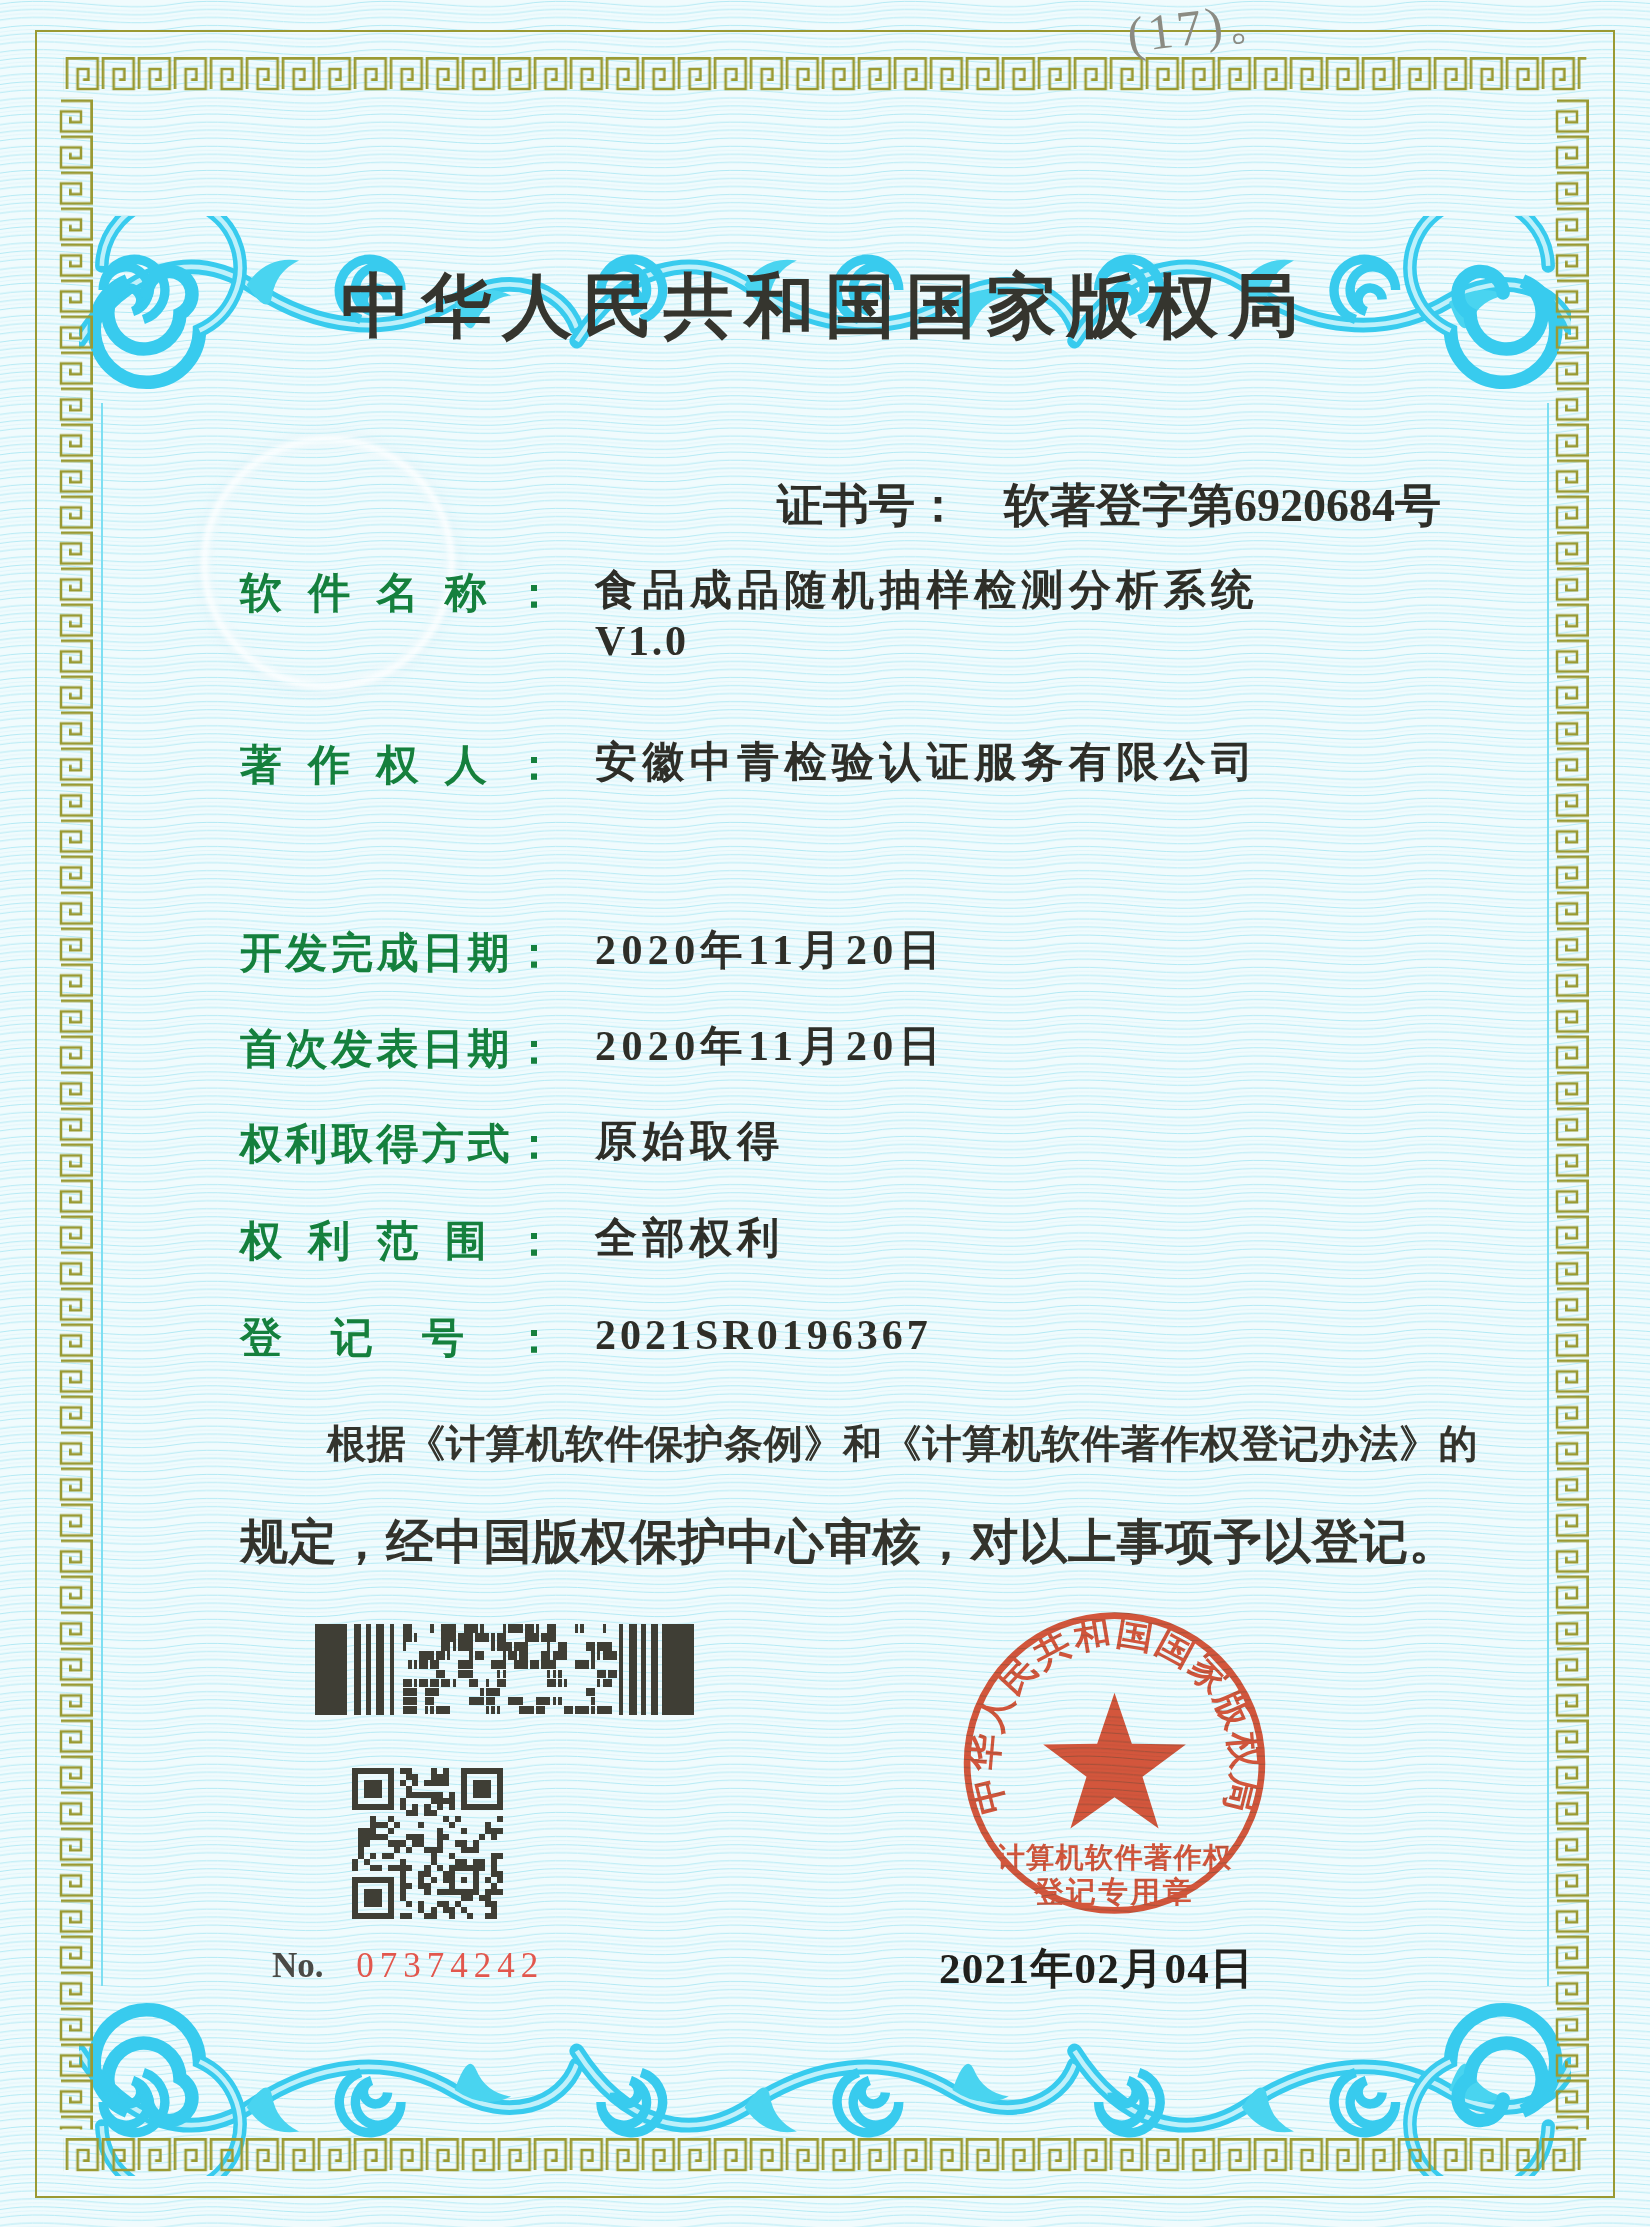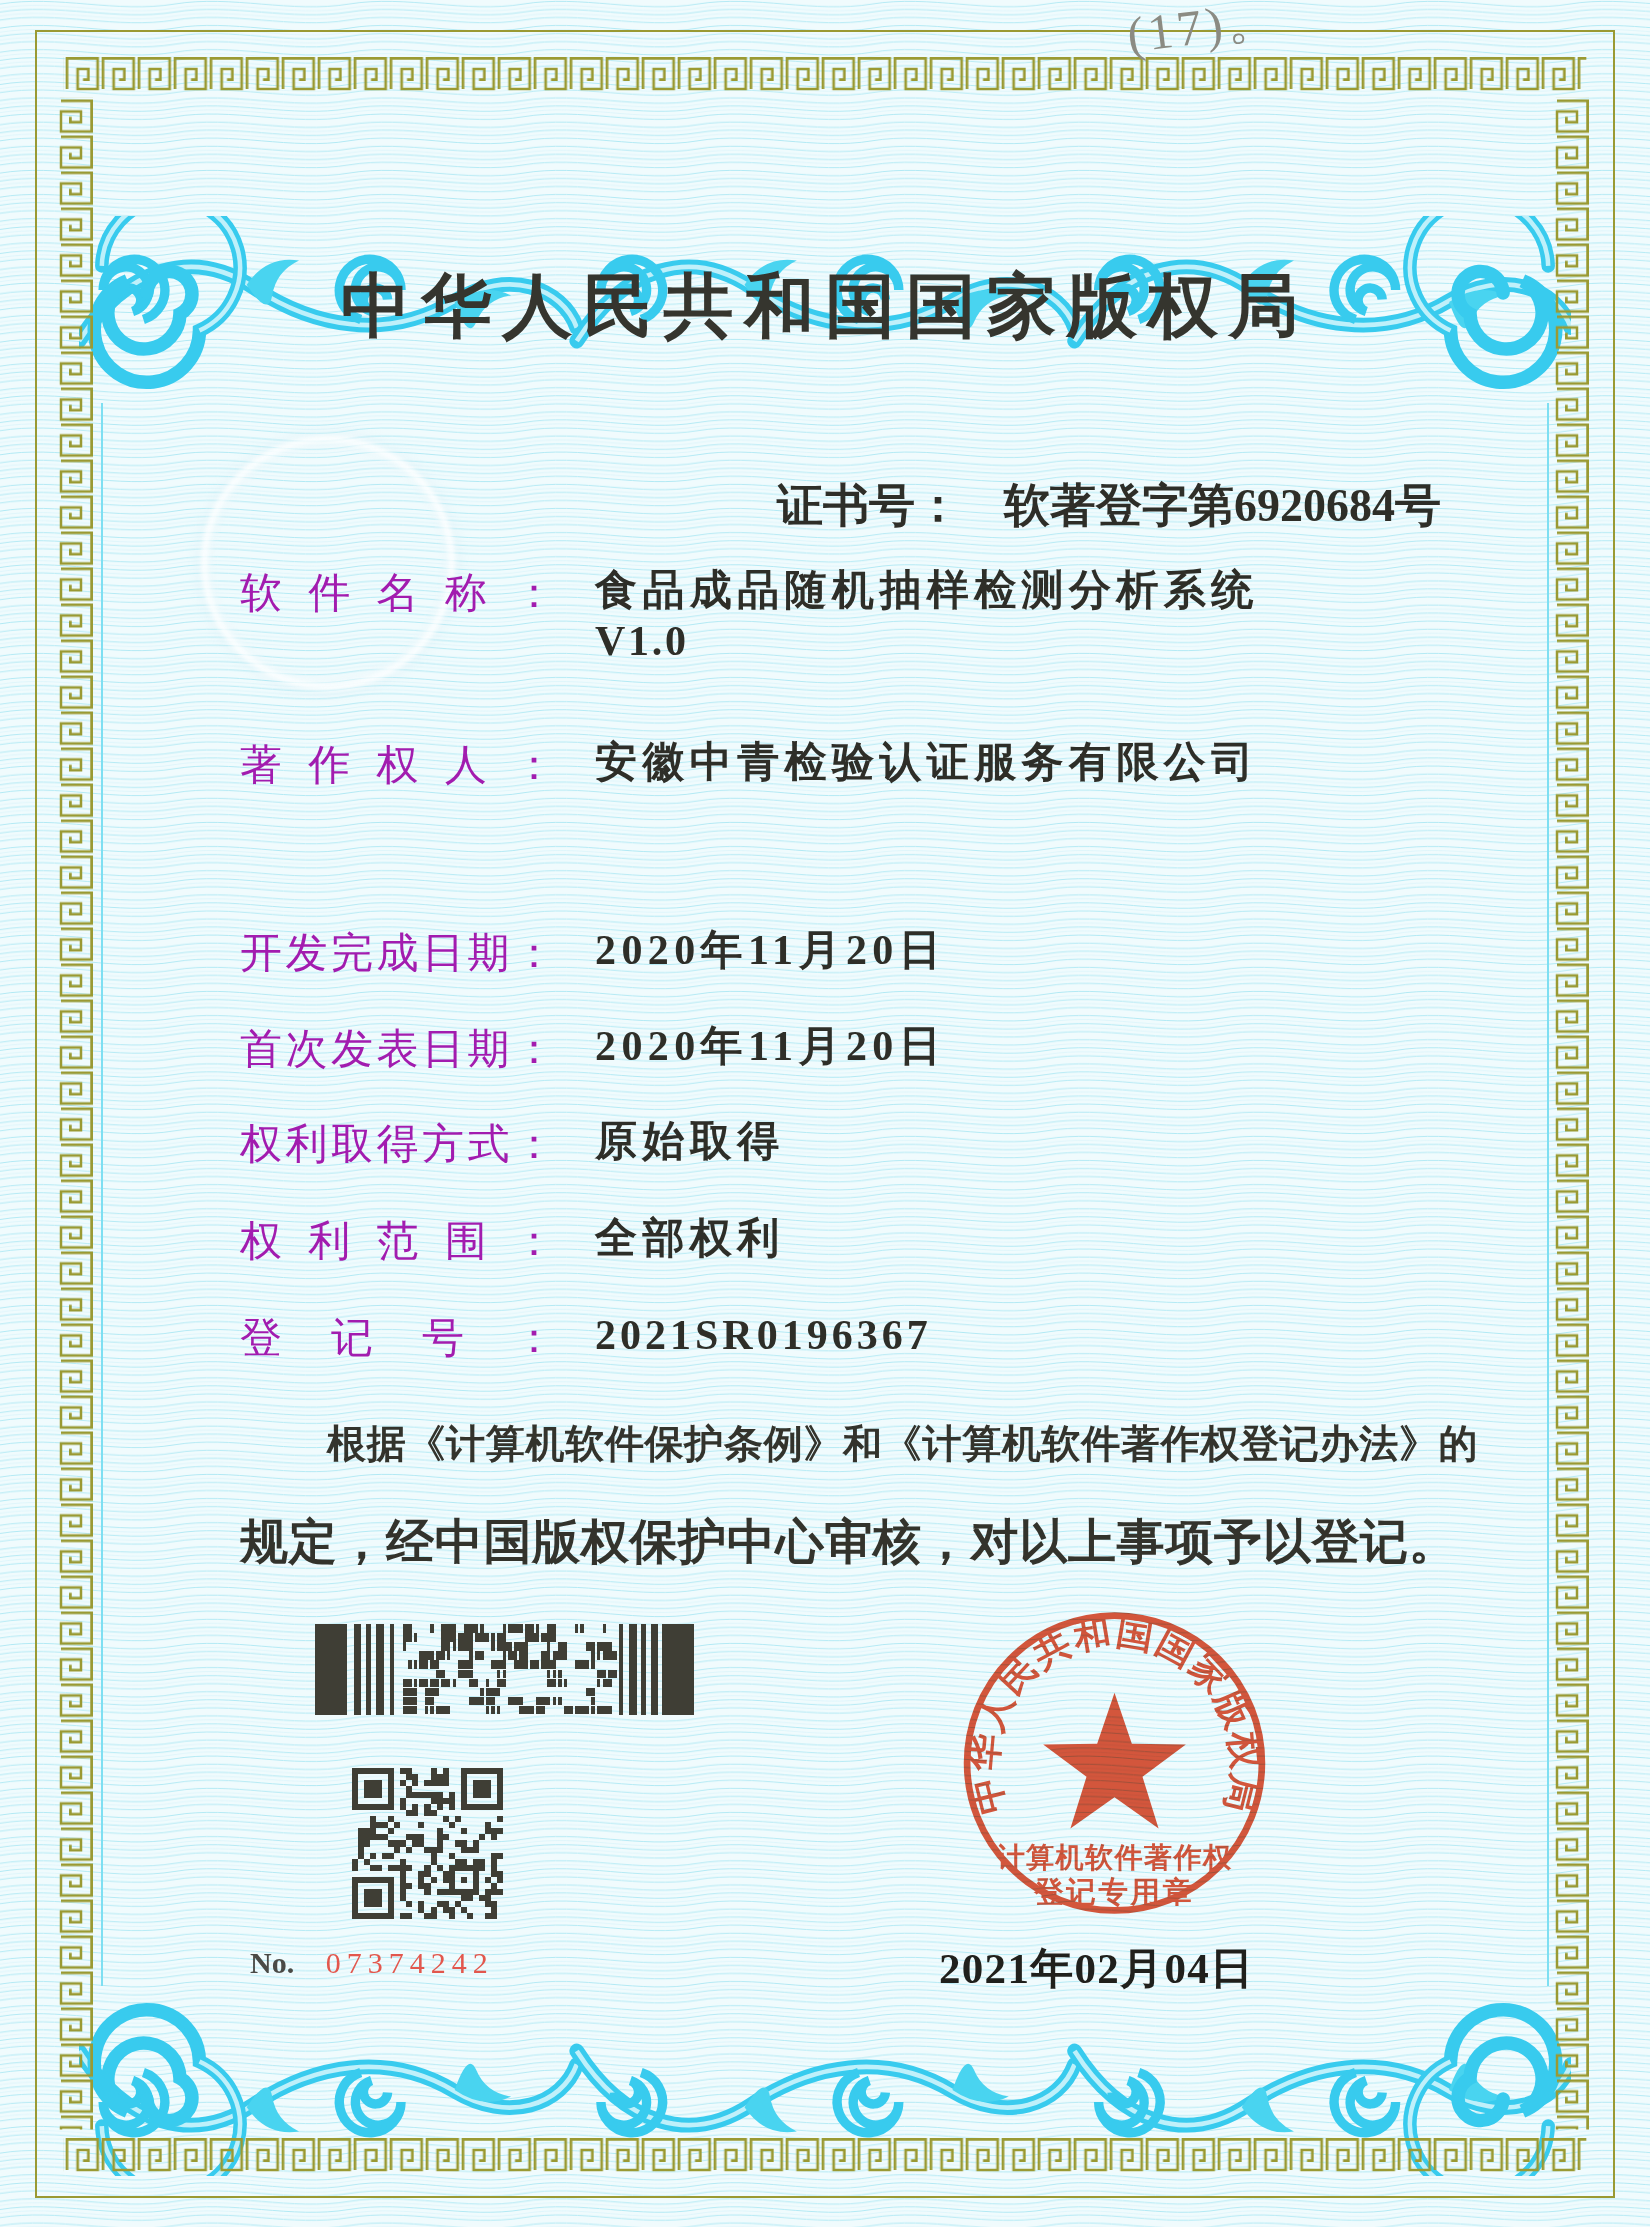--- a/index.html
+++ b/index.html
@@ -35,7 +35,7 @@
   .cert-no .cno-val{margin-left:43px;}
   .field-row{position:absolute;left:240px;font-size:42px;z-index:4;white-space:nowrap;}
   .field-row .label{display:inline-block;width:315px;text-align:justify;text-align-last:justify;
-                    font-family:"Liberation Sans", sans-serif;font-weight:normal;color:#a21caf;
+                    font-family:"Liberation Sans", sans-serif;font-weight:bold;color:#15803d;
                     vertical-align:top;}
   .field-row .value{display:inline-block;margin-left:29.5px;font-weight:bold;letter-spacing:5.4px;
                     color:#2e2e28;vertical-align:top;line-height:51px;}

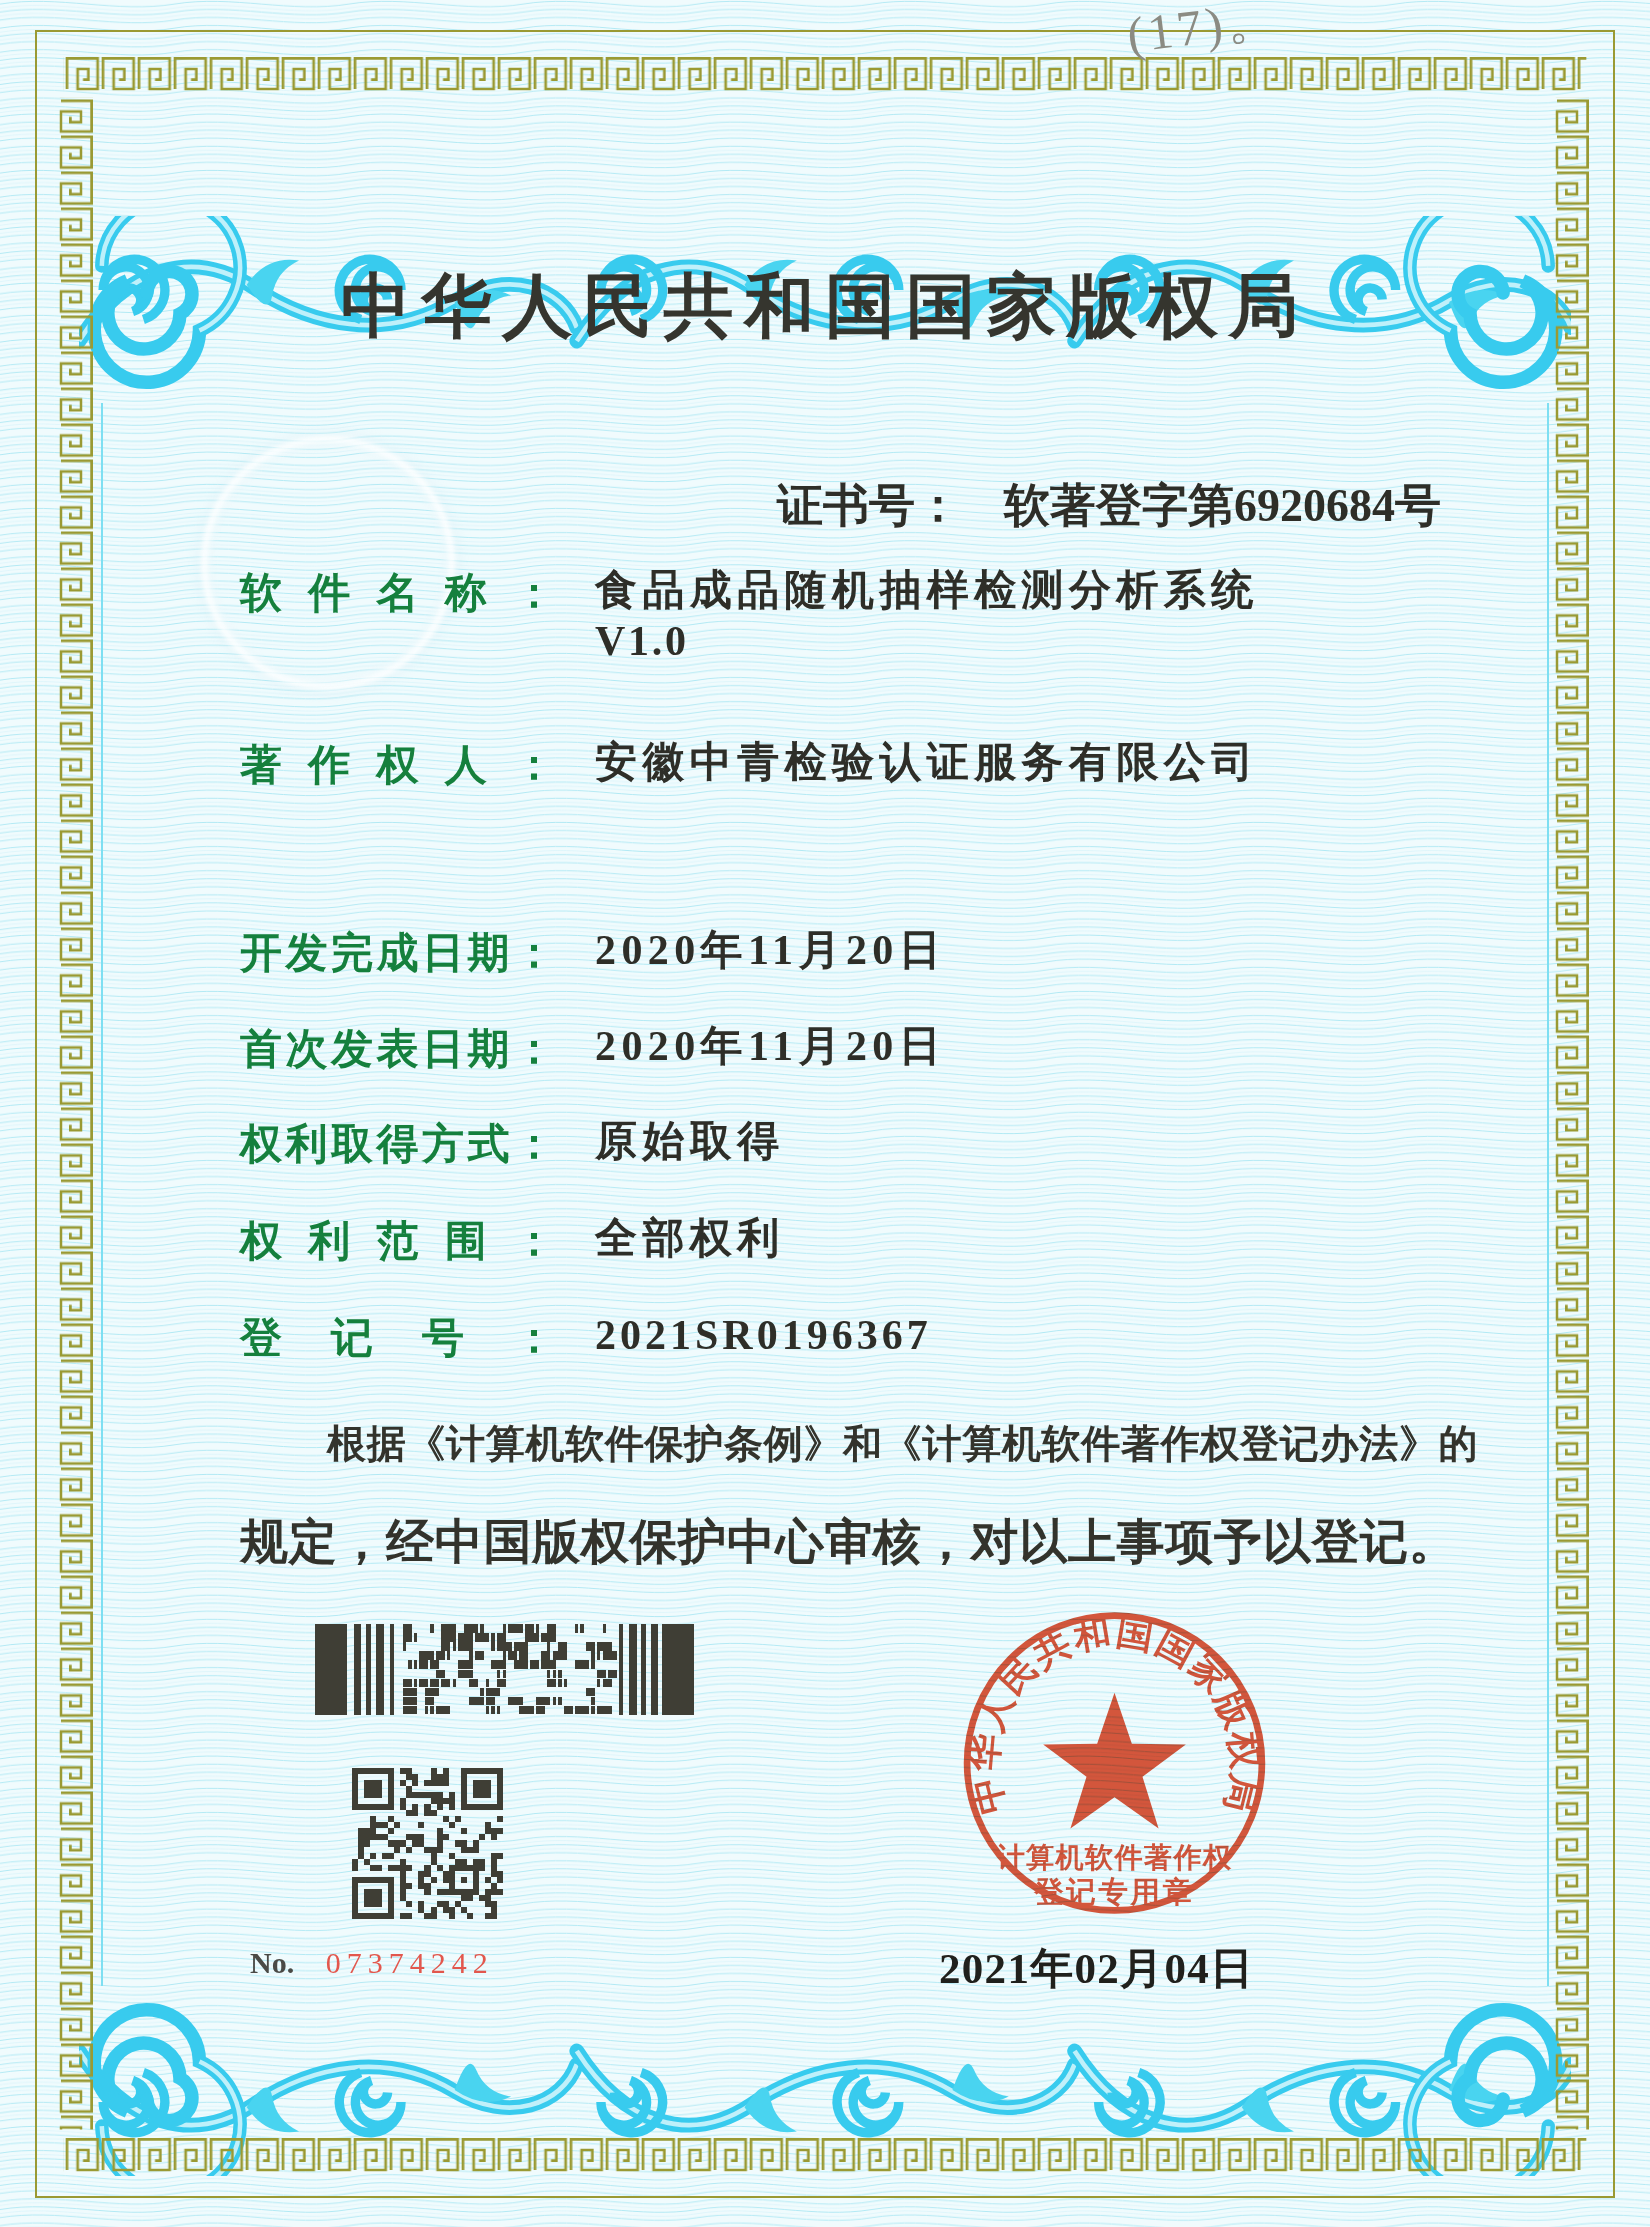--- a/index.html
+++ b/index.html
@@ -50,7 +50,7 @@
        letter-spacing:0.7px;color:#33332c;z-index:4;white-space:nowrap;}
   .barcode{position:absolute;left:315px;top:1624px;width:389px;height:91px;z-index:4;}
   .qrcode{position:absolute;left:352px;top:1768px;width:151px;height:151px;z-index:4;}
-  .serial{position:absolute;left:250px;top:1946px;font-size:30px;z-index:4;}
+  .serial{position:absolute;left:272px;top:1946px;font-size:35px;z-index:4;}
   .serial .no-label{color:#4a4a46;font-weight:bold;}
   .serial .no-num{color:#e2574d;margin-left:24px;letter-spacing:6px;}
   .seal{position:absolute;left:947px;top:1585px;width:335px;height:356px;z-index:5;

